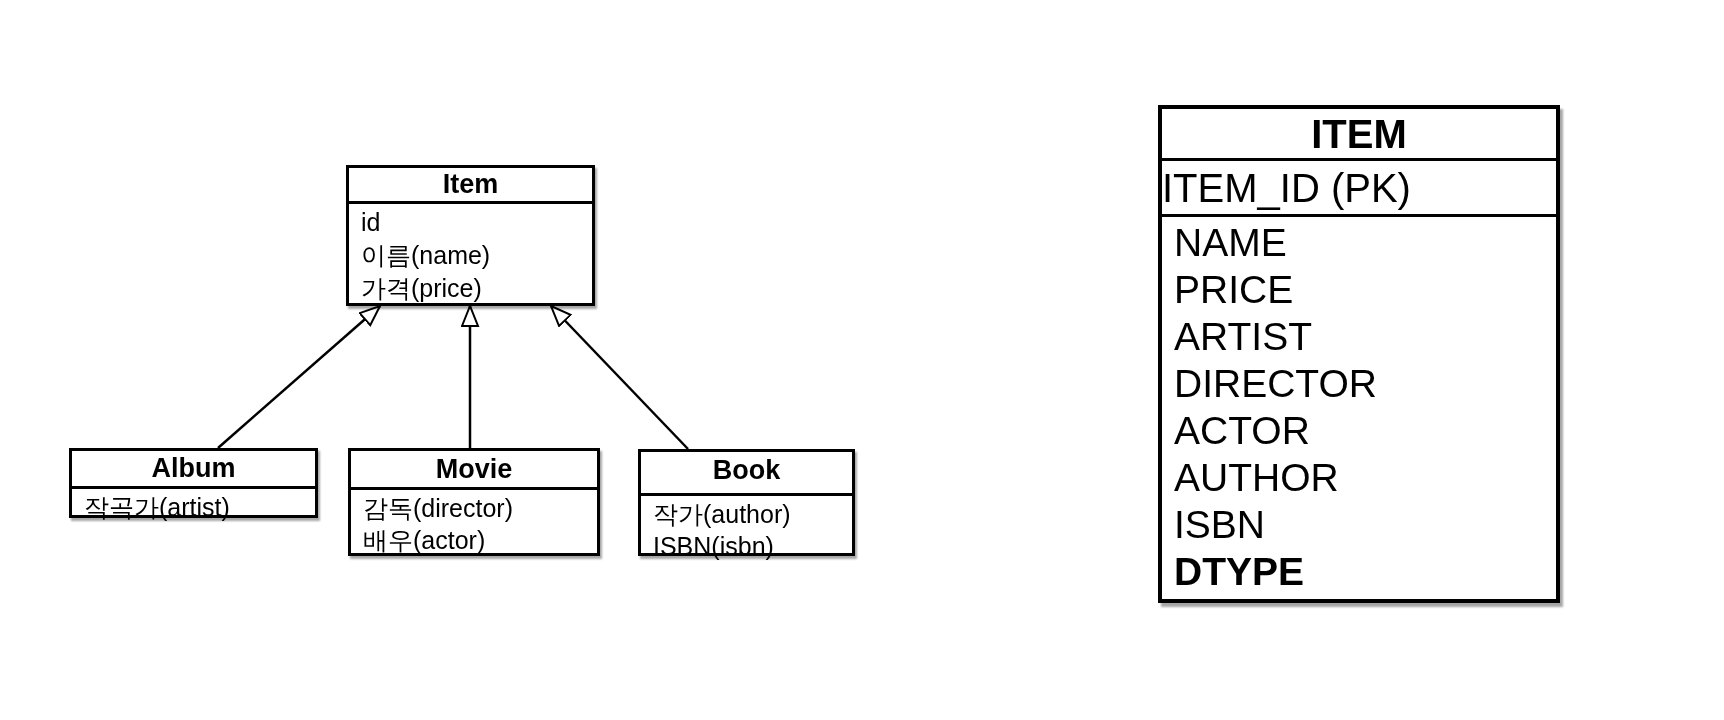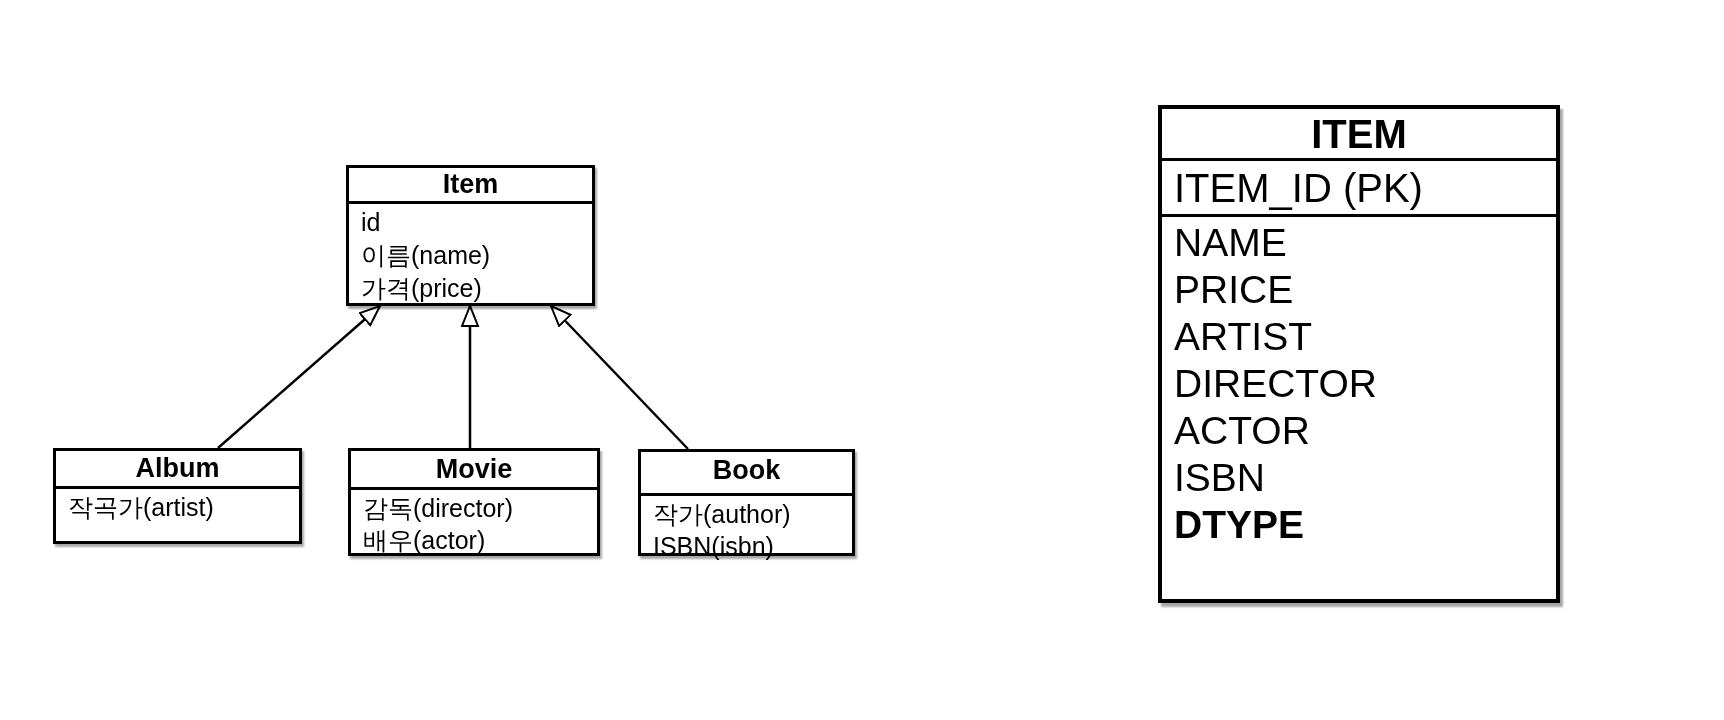--- a/index.html
+++ b/index.html
@@ -90,7 +90,6 @@
     height: 56px;
     line-height: 54px;
     font-size: 40px;
-    padding-left: 12px;
     border-bottom: 3px solid #000000;
     box-sizing: border-box;
     white-space: nowrap;

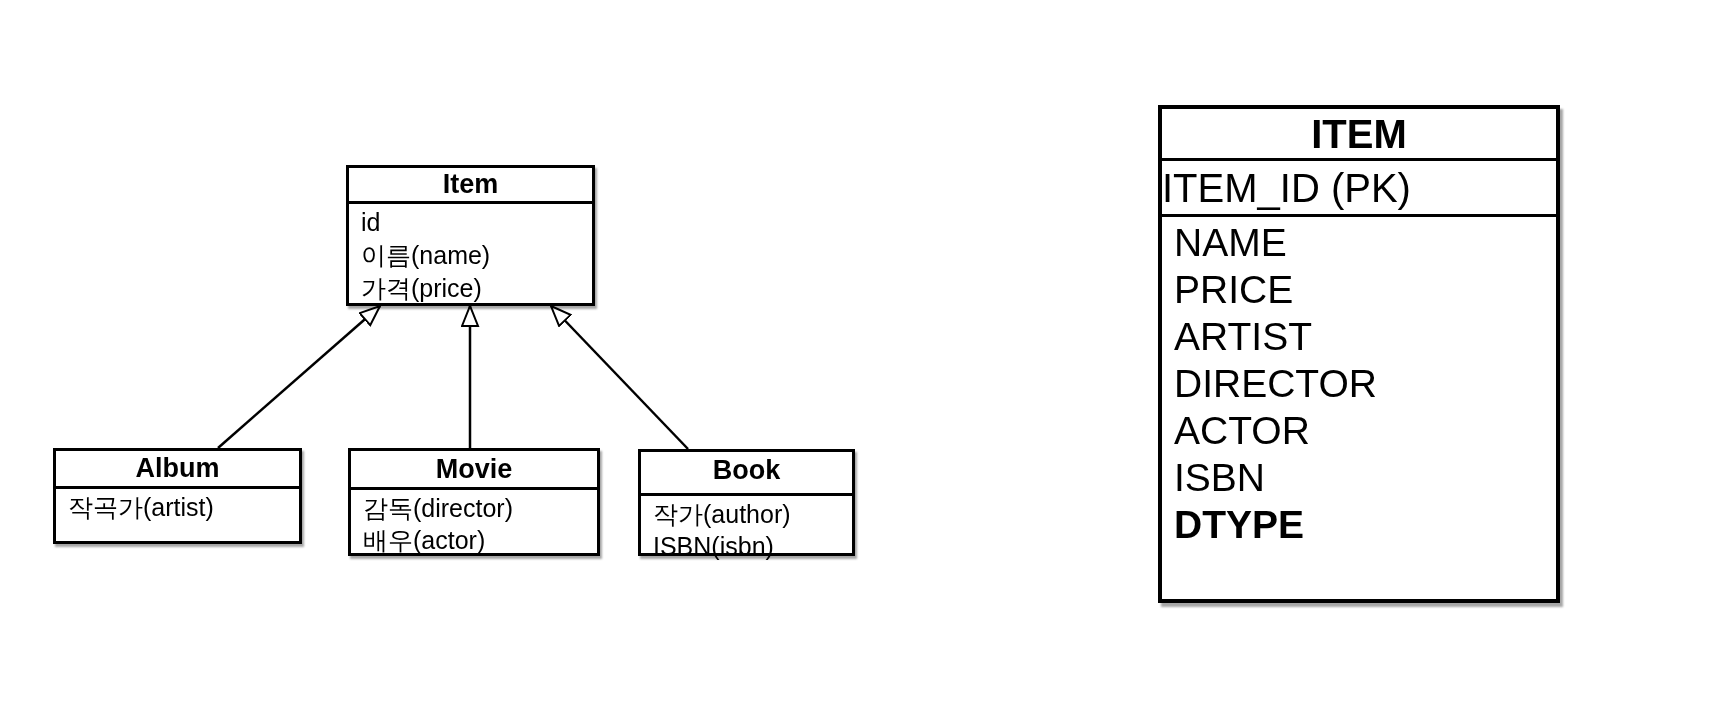--- a/index.html
+++ b/index.html
@@ -43,7 +43,7 @@
   #box-item .class-title { height: 36px; line-height: 33px; font-size: 27px; }
   #box-item .class-attr  { font-size: 25px; line-height: 33px; }
 
-  #box-album { left: 53px;  top: 448px; width: 249px; height: 96px; }
+  #box-album { left: 69px;  top: 448px; width: 249px; height: 70px; }
   #box-album .class-title { height: 38px; line-height: 35px; font-size: 27px; }
   #box-album .class-attr  { font-size: 25px; line-height: 33px; }
 

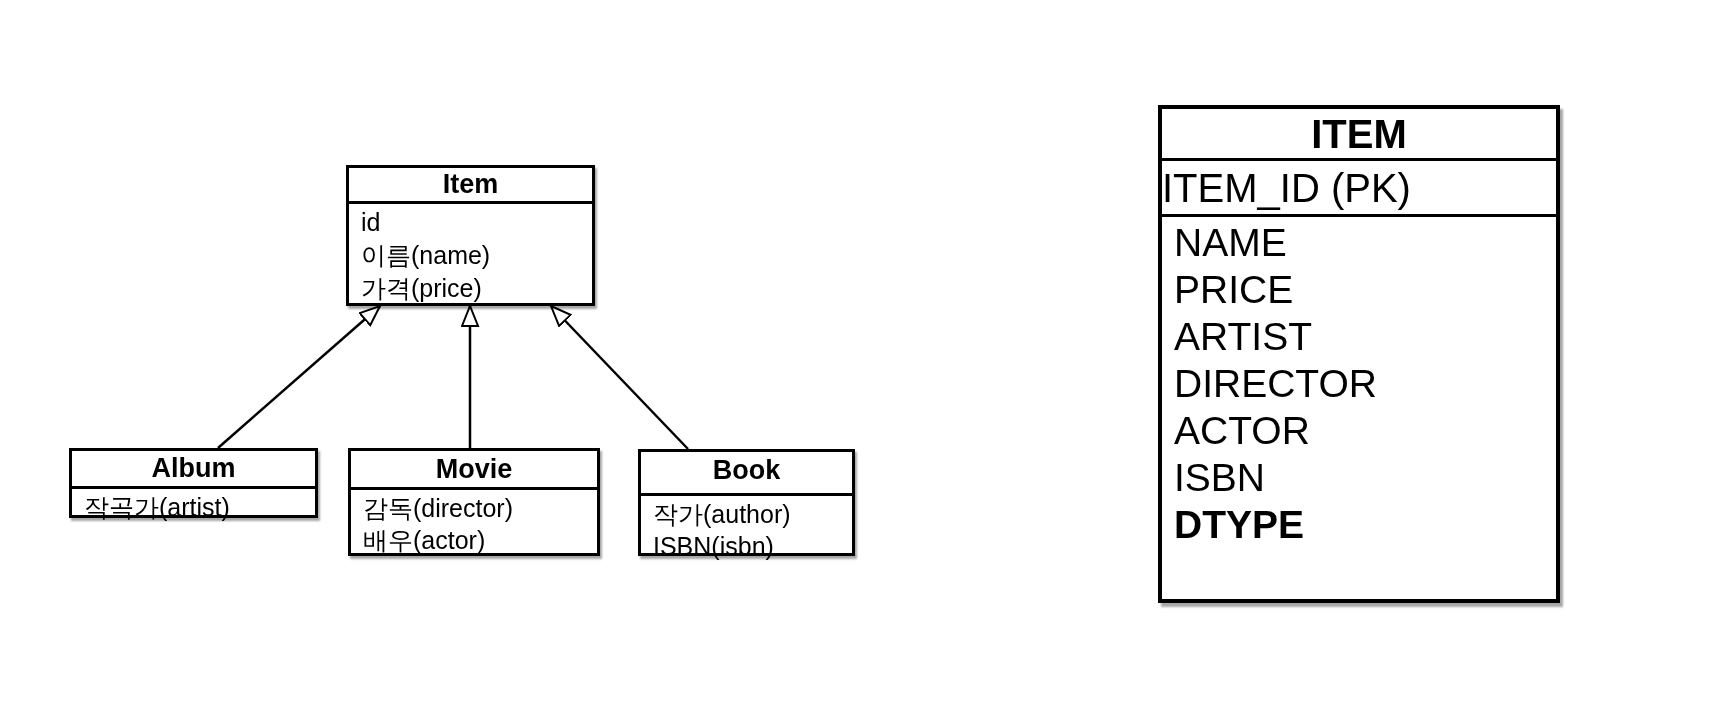--- a/index.html
+++ b/index.html
@@ -161,6 +161,7 @@
       <div class="er-col">ARTIST</div>
       <div class="er-col">DIRECTOR</div>
       <div class="er-col">ACTOR</div>
+      <div class="er-col">AUTHOR</div>
       <div class="er-col">ISBN</div>
       <div class="er-col bold">DTYPE</div>
     </div>

